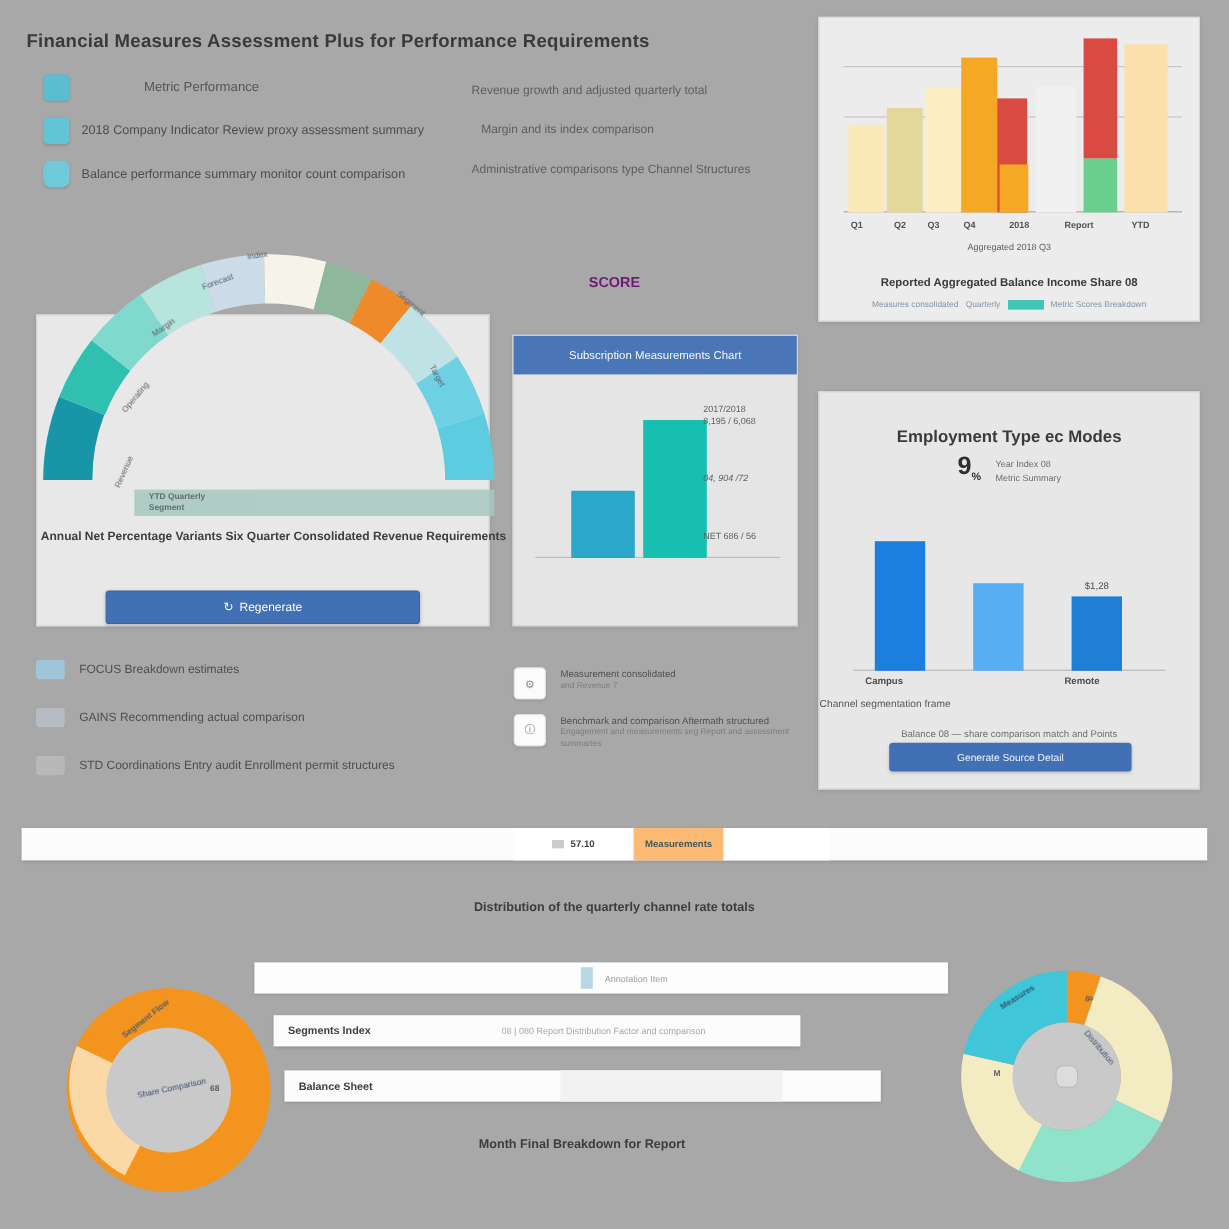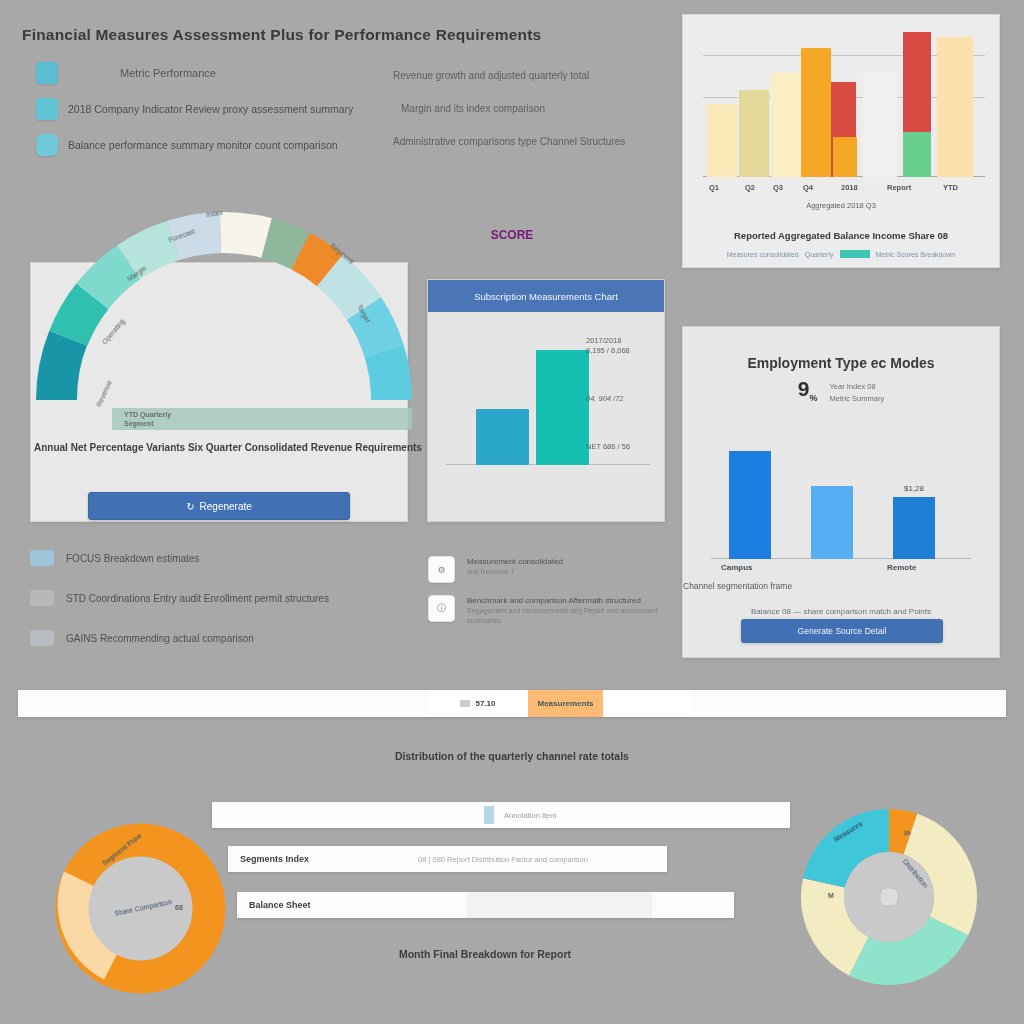--- a/index.html
+++ b/index.html
@@ -472,12 +472,12 @@
       <div class="bullet-text">FOCUS Breakdown estimates</div>
     </div>
     <div class="bullet-row">
+      <div class="bullet-chip g2"></div>
+      <div class="bullet-text">GAINS Recommending actual comparison</div>
+    </div>
+    <div class="bullet-row">
       <div class="bullet-chip g3"></div>
       <div class="bullet-text">STD Coordinations Entry audit Enrollment permit structures</div>
-    </div>
-    <div class="bullet-row">
-      <div class="bullet-chip g2"></div>
-      <div class="bullet-text">GAINS Recommending actual comparison</div>
     </div>
   </div>
 

